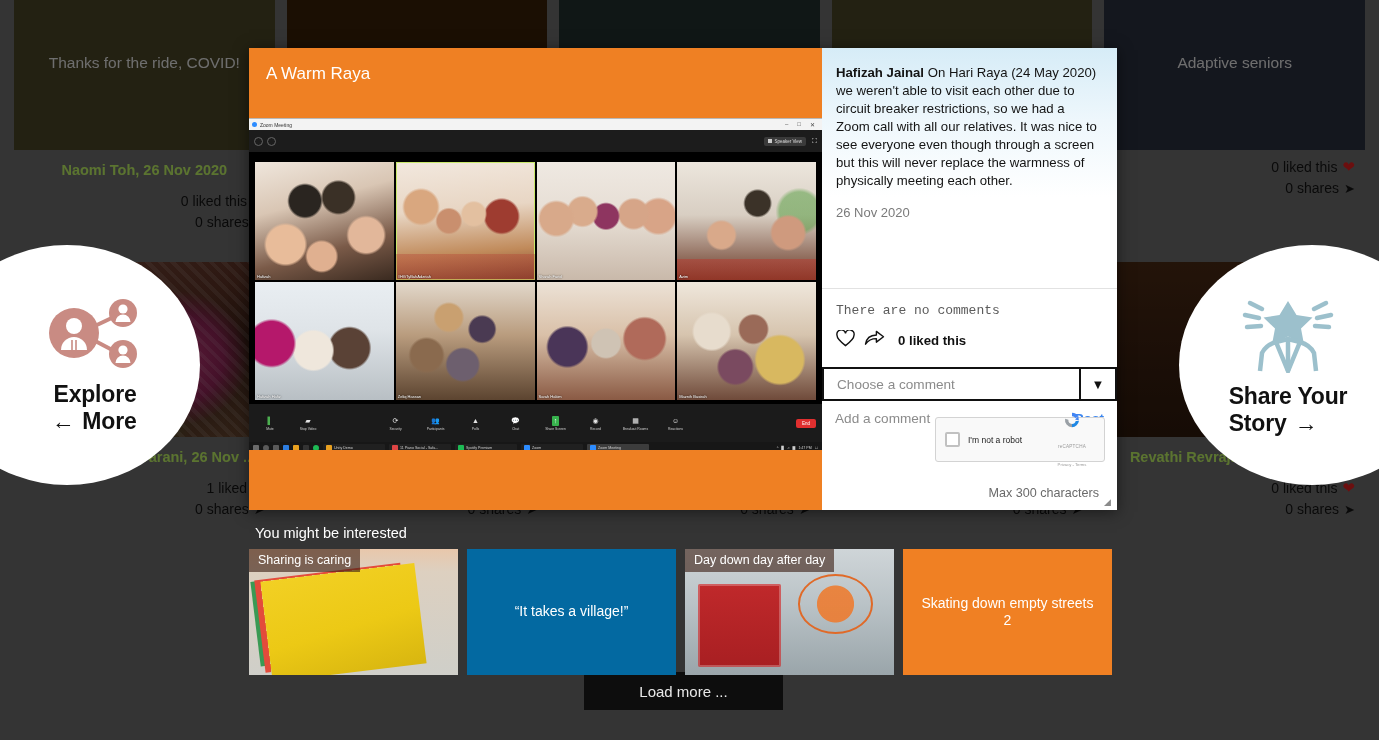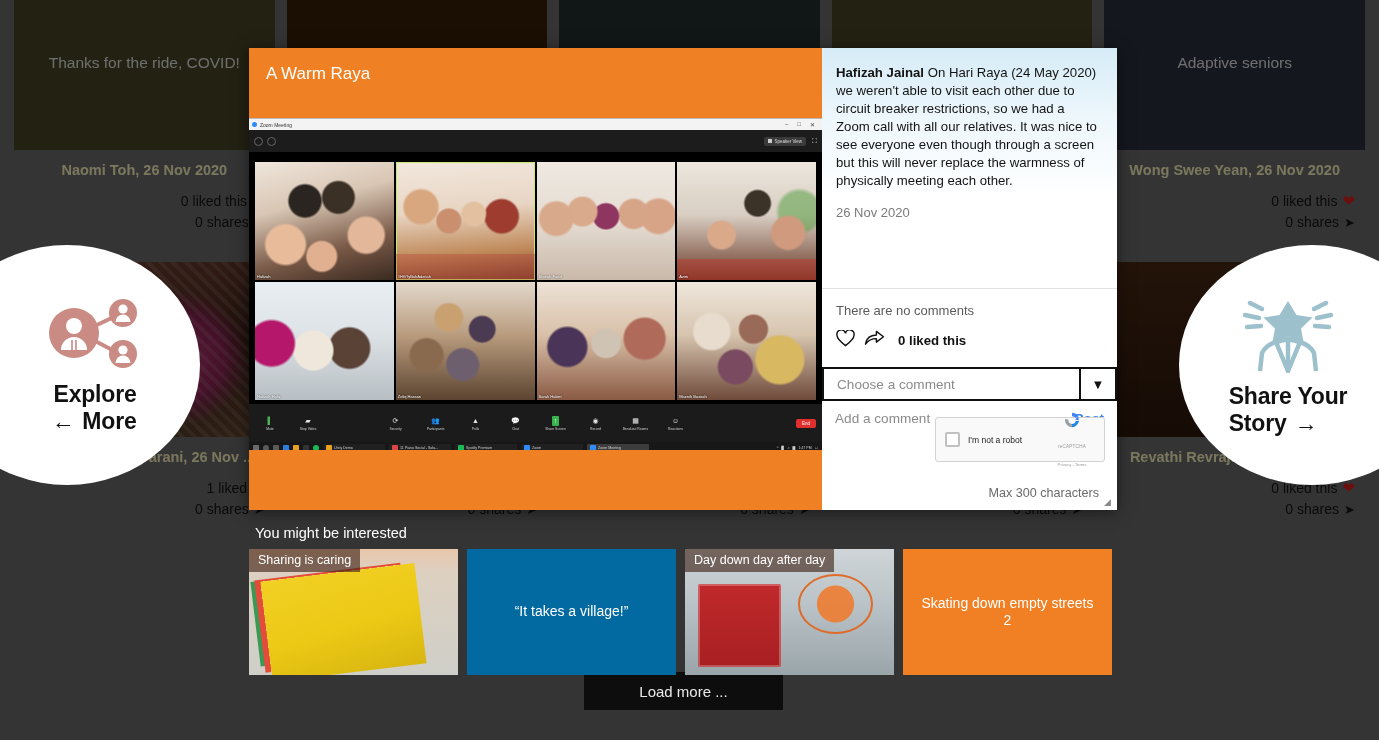--- a/index.html
+++ b/index.html
@@ -60,7 +60,7 @@
   .card-meta .author {
     font-size: 14.5px;
     font-weight: bold;
-    color: #fef9c3;
+    color: #bef264;
     white-space: nowrap;
     overflow: hidden;
     text-overflow: ellipsis;

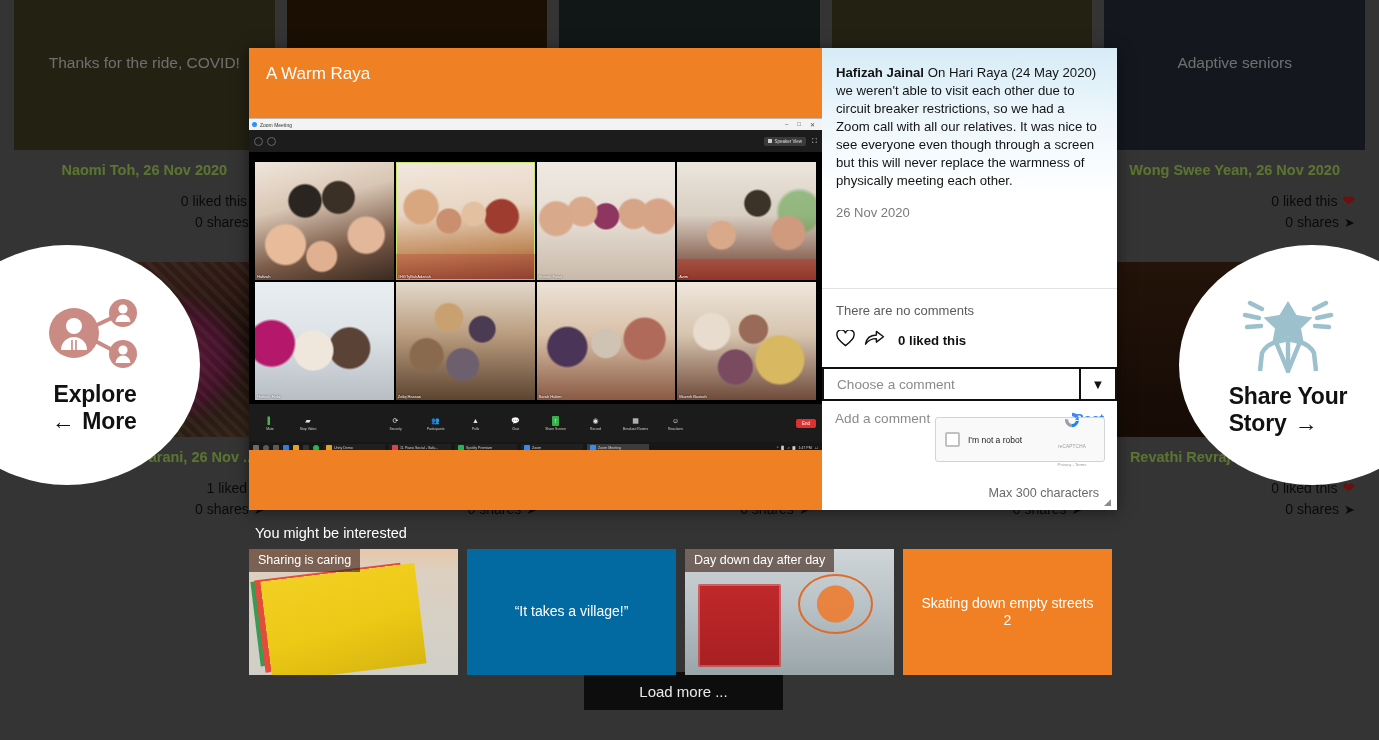--- a/index.html
+++ b/index.html
@@ -513,9 +513,6 @@
         <div class="card-thumb" style="background:#2b3040">
           <div class="thumb-title">Adaptive seniors</div>
         </div>
-        <div class="card-meta">
-          <div class="author">Wong Swee Yean, 26 Nov 2020</div>
-        </div>
         <div class="card-stats">
           <span class="stat"><span>0 liked this</span><span class="heart-ic">❤</span></span>
           <span class="stat"><span>0 shares</span><span class="share-ic">➤</span></span>

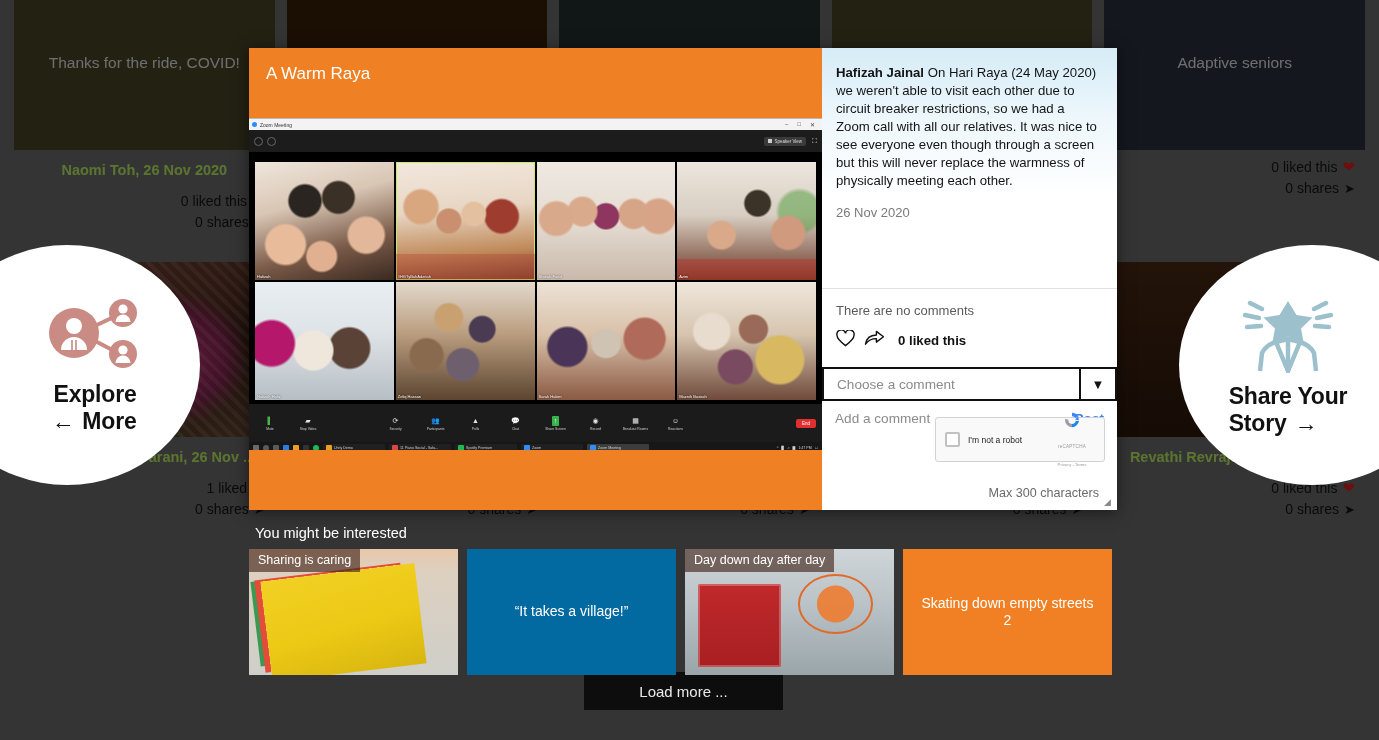--- a/index.html
+++ b/index.html
@@ -330,7 +330,7 @@
     border-top: 1px solid #e2e2e2;
     padding: 14px 14px 10px 14px;
   }
-  .no-comments { font-size: 13px; color: #5b5b5b; }
+  .no-comments { font-size: 13px; color: #5b5b5b; font-family: Liberation Mono, monospace; }
   .react-row {
     display: flex; align-items: center; gap: 9px;
     margin-top: 12px;

